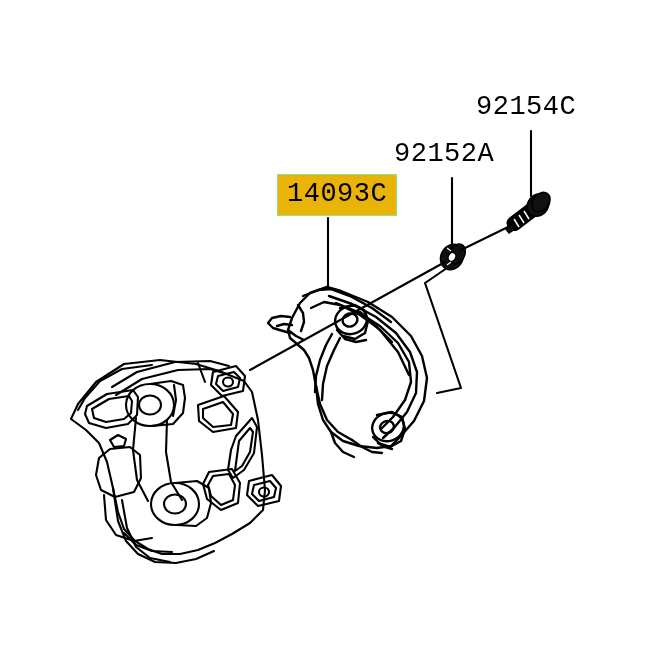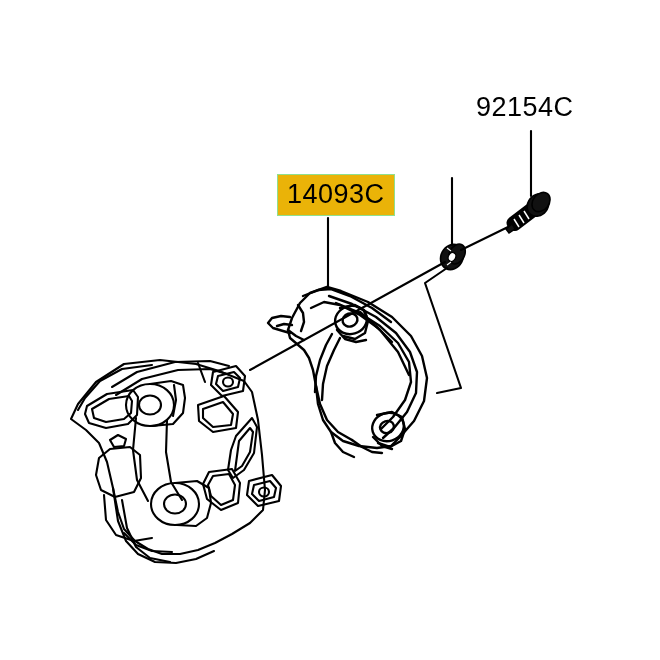--- a/index.html
+++ b/index.html
@@ -28,7 +28,7 @@
   }
   .label-box {
     position: absolute;
-    font-family: Liberation Sans, sans-serif;
+    font-family: Liberation Mono, monospace;
     font-size: 27px;
     letter-spacing: 0.5px;
     color: #000000;

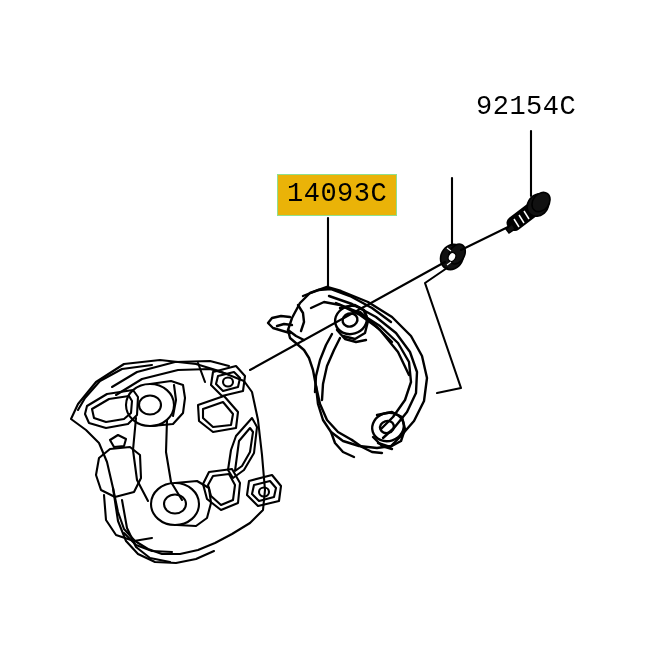--- a/index.html
+++ b/index.html
@@ -208,6 +208,7 @@
 
   <div class="label-box label-highlight" style="left:277px; top:174px;">14093C</div>
 
+  <div class="label-box label-plain" style="left:392px; top:135px;">92152A</div>
 
   <div class="label-box label-plain" style="left:474px; top:88px;">92154C</div>
 

